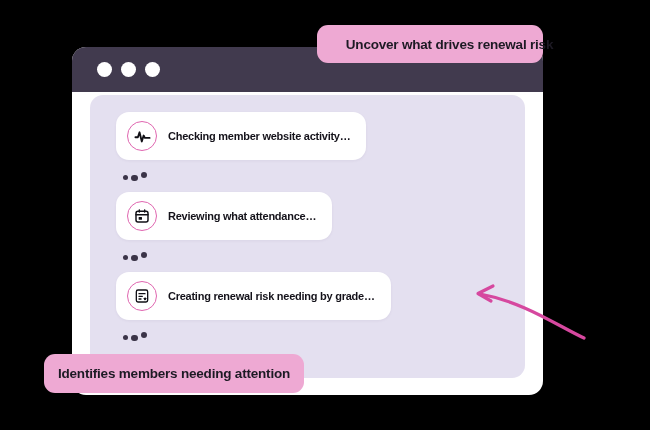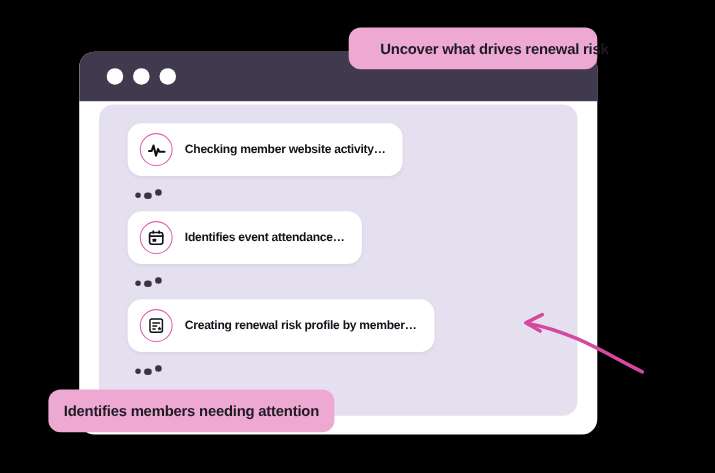--- a/index.html
+++ b/index.html
@@ -187,7 +187,7 @@
               <rect x="7" y="13.5" width="5" height="4" rx="0.8" fill="#111016" stroke="none"></rect>
             </svg>
           </span>
-          <span class="card-label">Identifies event attendance…</span>
+          <span class="card-label">Reviewing what attendance…</span>
         </div>
 
         

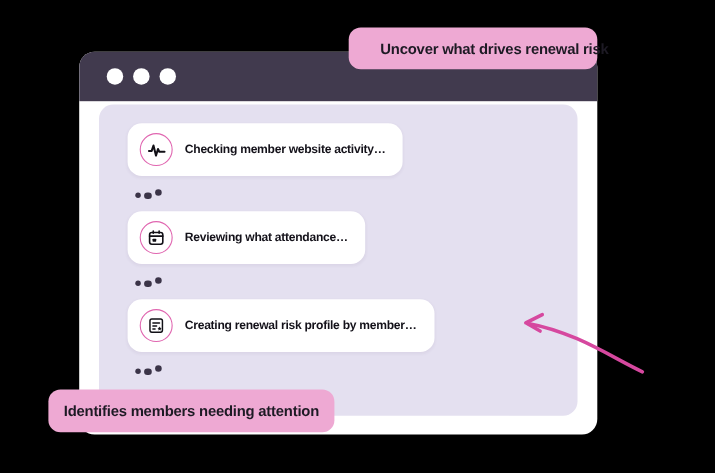--- a/index.html
+++ b/index.html
@@ -208,7 +208,7 @@
               <path d="M16.6 13.3l.85 1.8 1.95.28-1.4 1.37.33 1.95-1.73-.92-1.73.92.33-1.95-1.4-1.37 1.95-.28z" fill="#111016" stroke="none"></path>
             </svg>
           </span>
-          <span class="card-label">Creating renewal risk profile by member…</span>
+          <span class="card-label">Creating renewal risk needing by grade…</span>
         </div>
 
         

